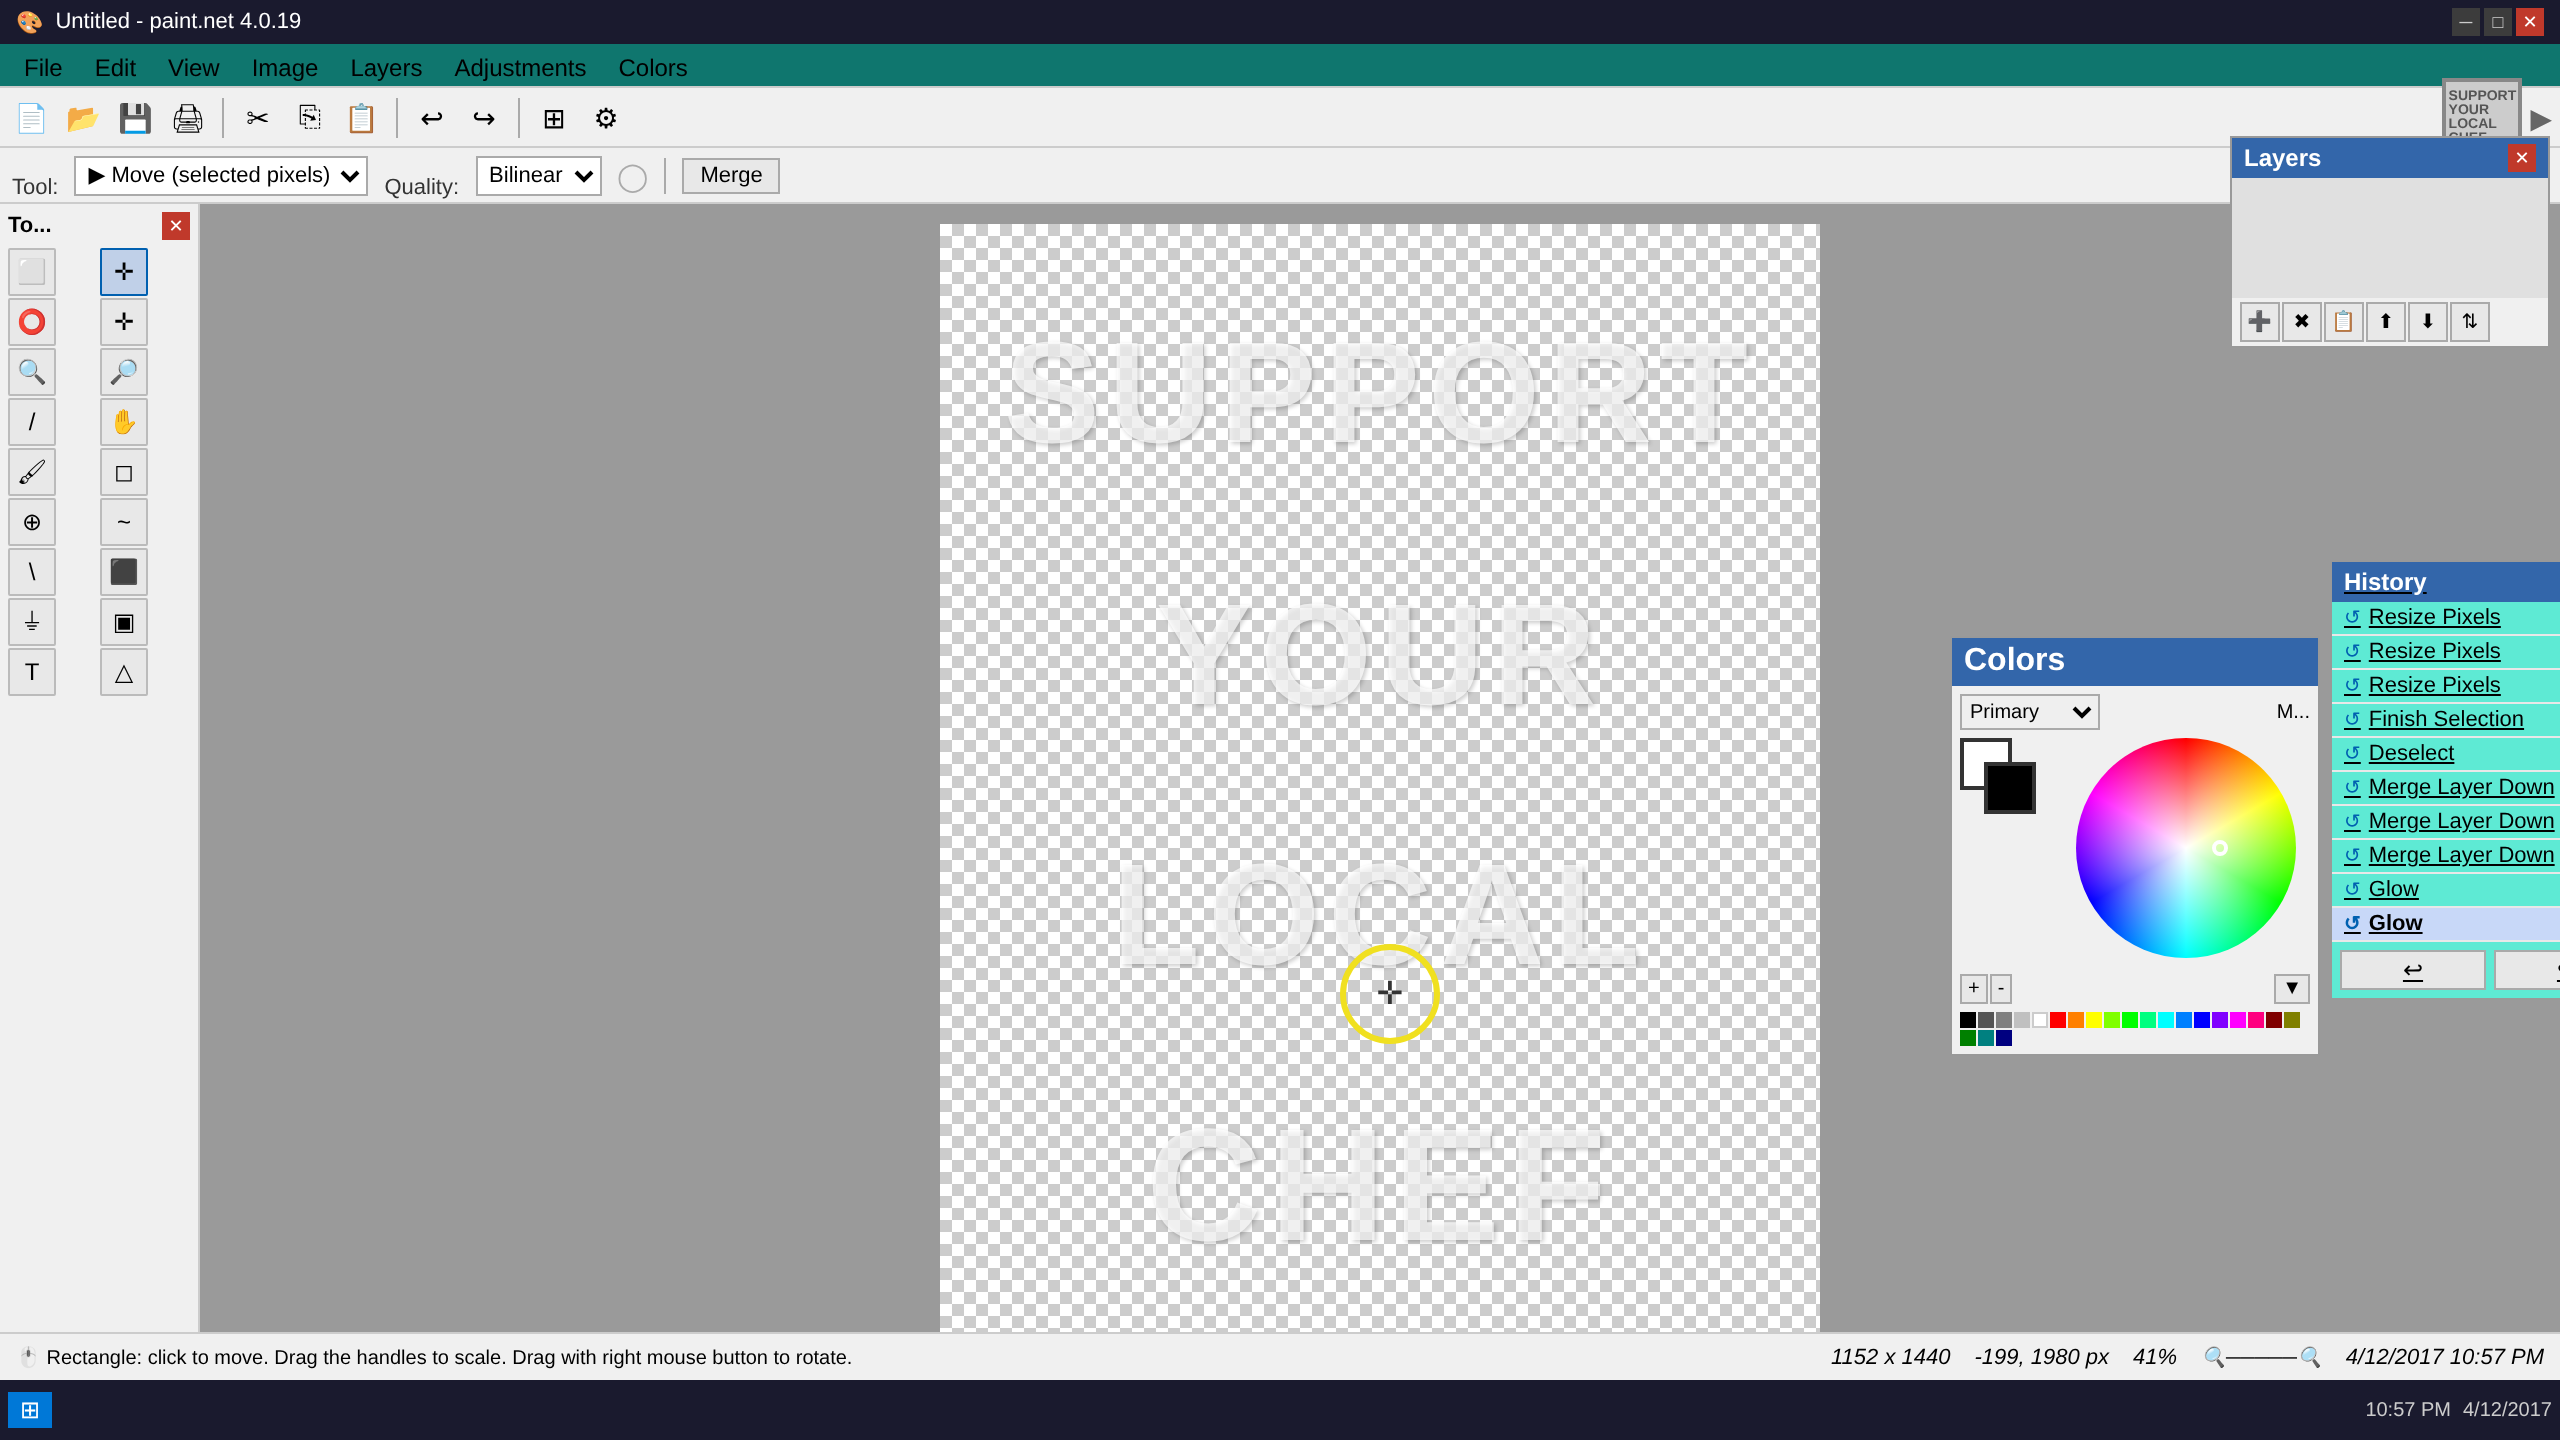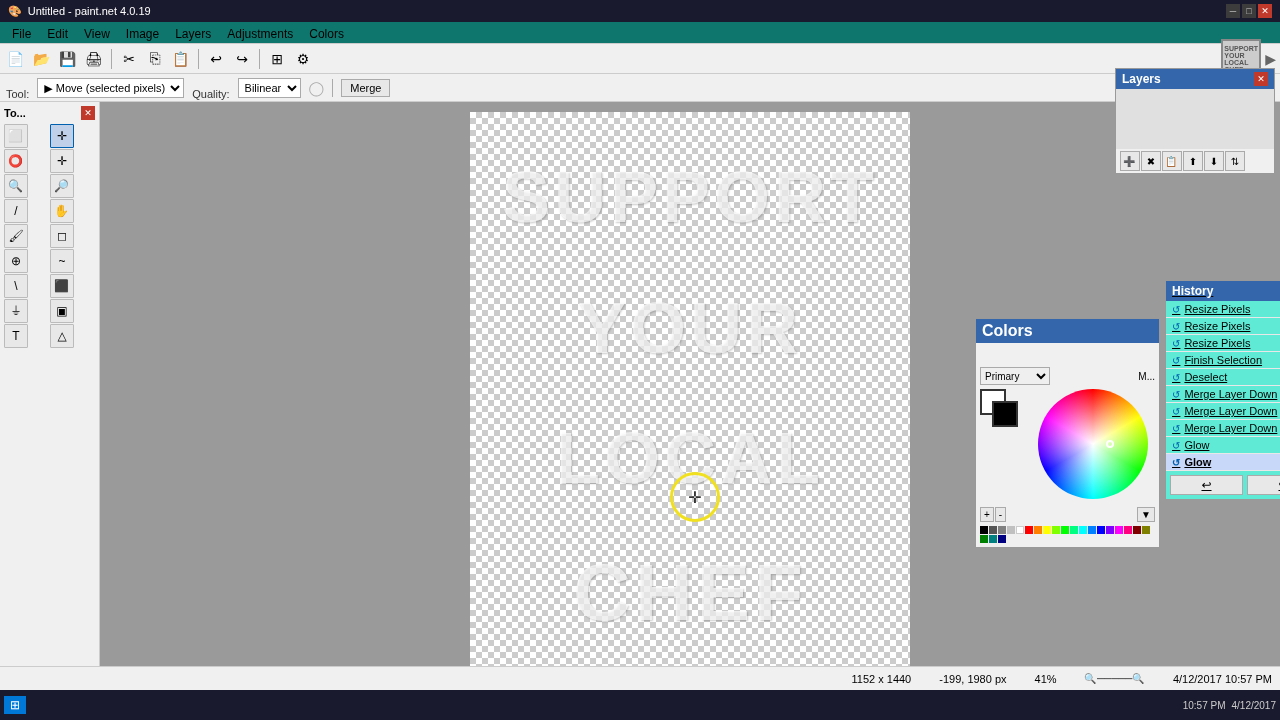--- a/index.html
+++ b/index.html
@@ -297,7 +297,6 @@
       align-items: center;
       width: 100%;
       font-size: 10px;
-      margin-top: 20px;
     }
     .color-mode-select {
       font-size: 10px;

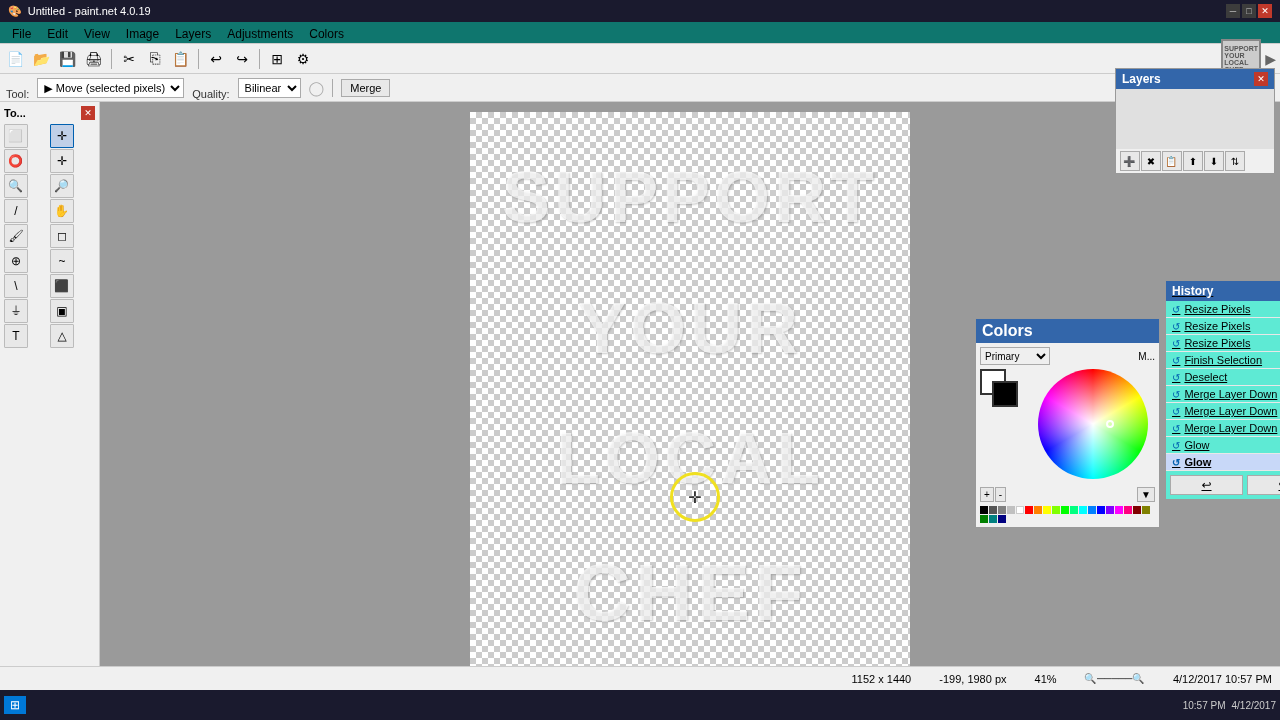--- a/index.html
+++ b/index.html
@@ -661,6 +661,7 @@
 </div>
 
 <div id="statusbar" style="position:fixed;bottom:30px;left:0;right:0;">
+  <span style="font-size:10px;">🖱️ Rectangle: click to move. Drag the handles to scale. Drag with right mouse button to rotate.</span>
   <div class="status-right">
     <span><span>1152 x 1440</span></span>
     <span><span>-199, 1980</span> <span>px</span></span>

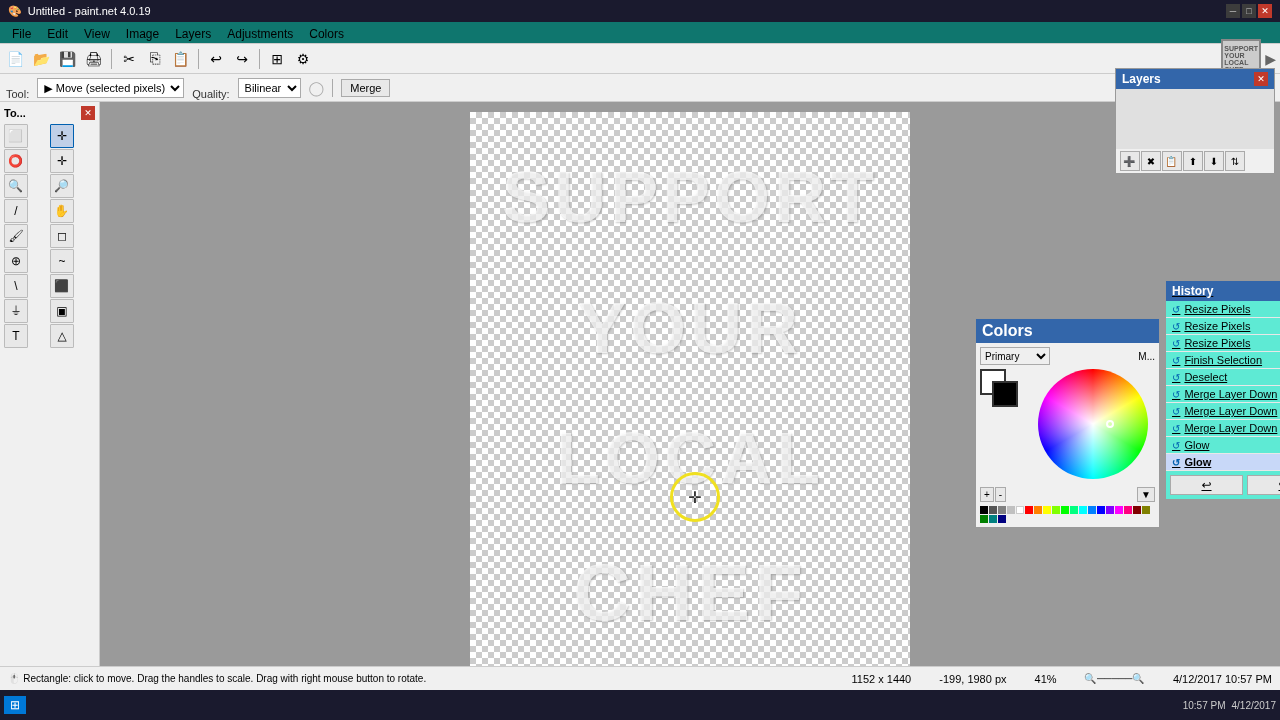--- a/index.html
+++ b/index.html
@@ -377,8 +377,9 @@
     .status-right {
       margin-left: auto;
       display: flex;
-      gap: 28px;
-      align-items: center;
+      gap: 12px;
+      align-items: center;
+      font-style: italic;
     }
 
     

